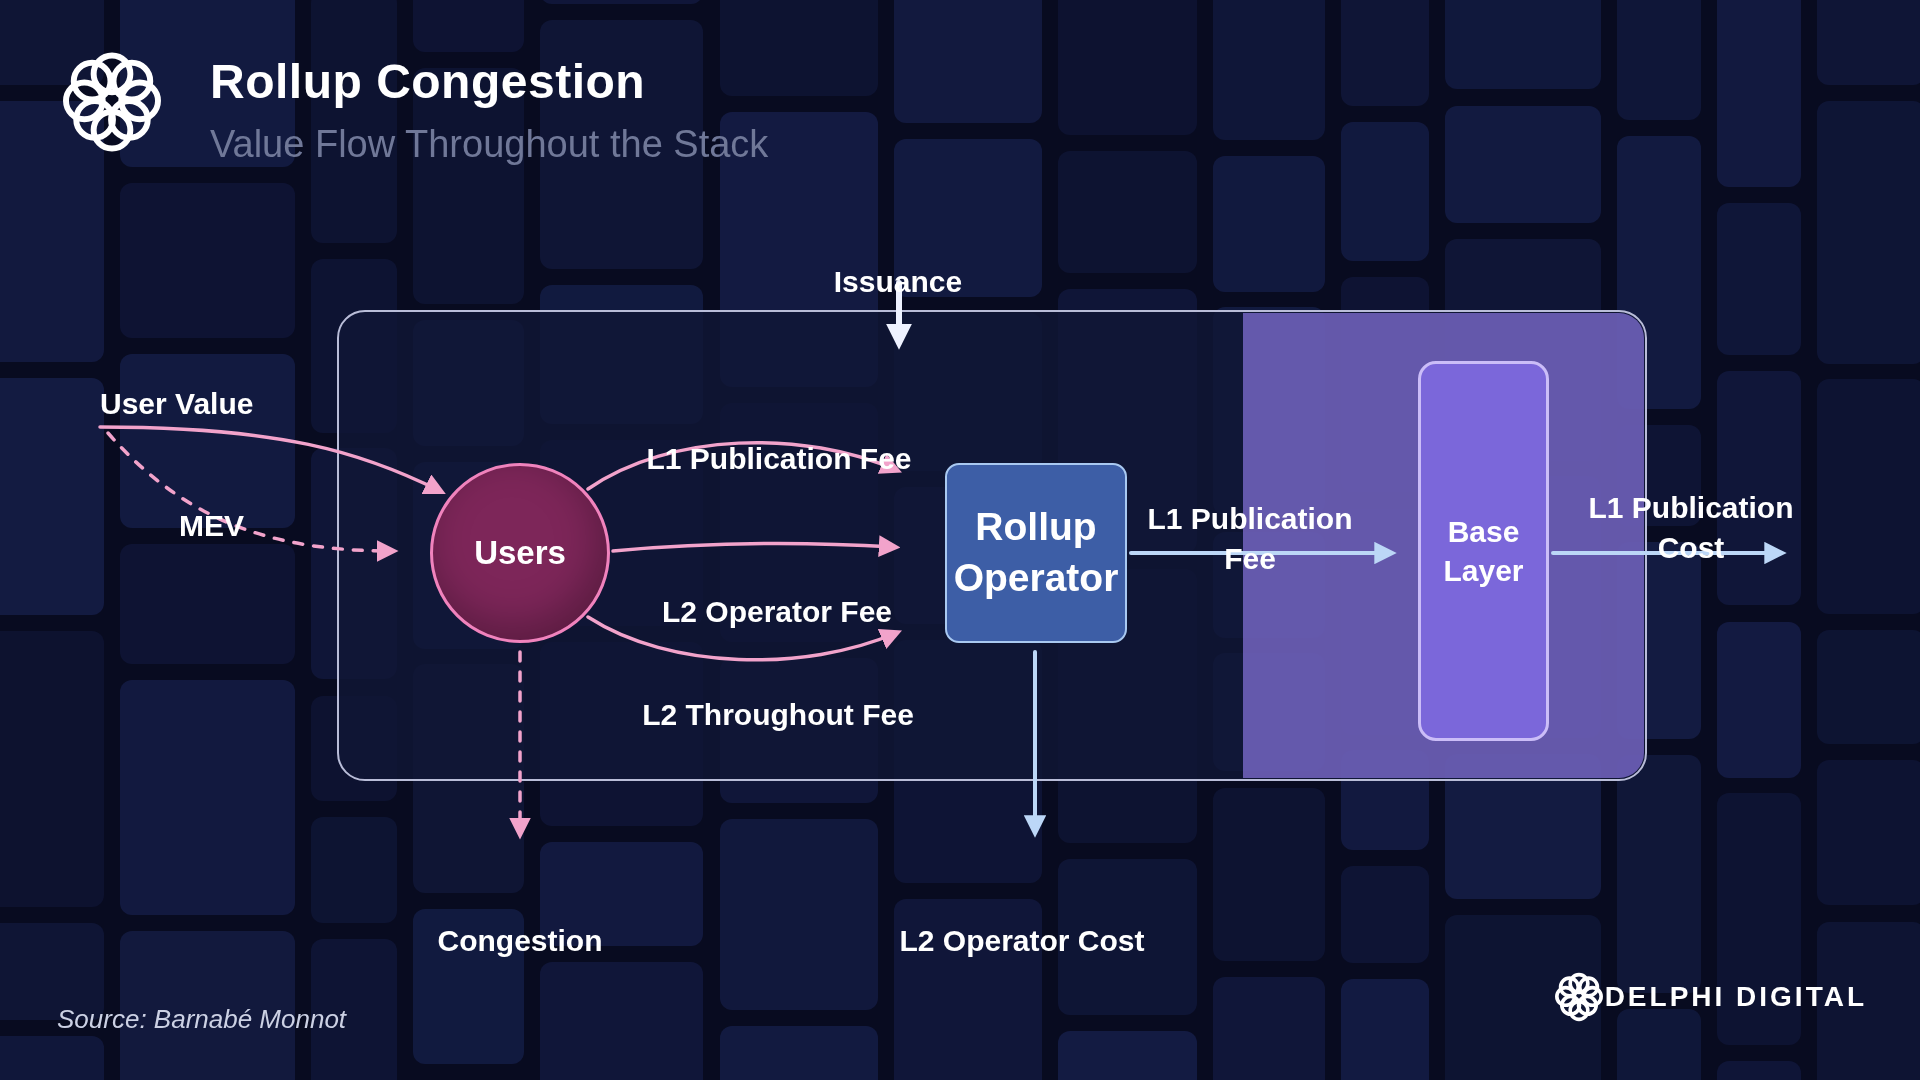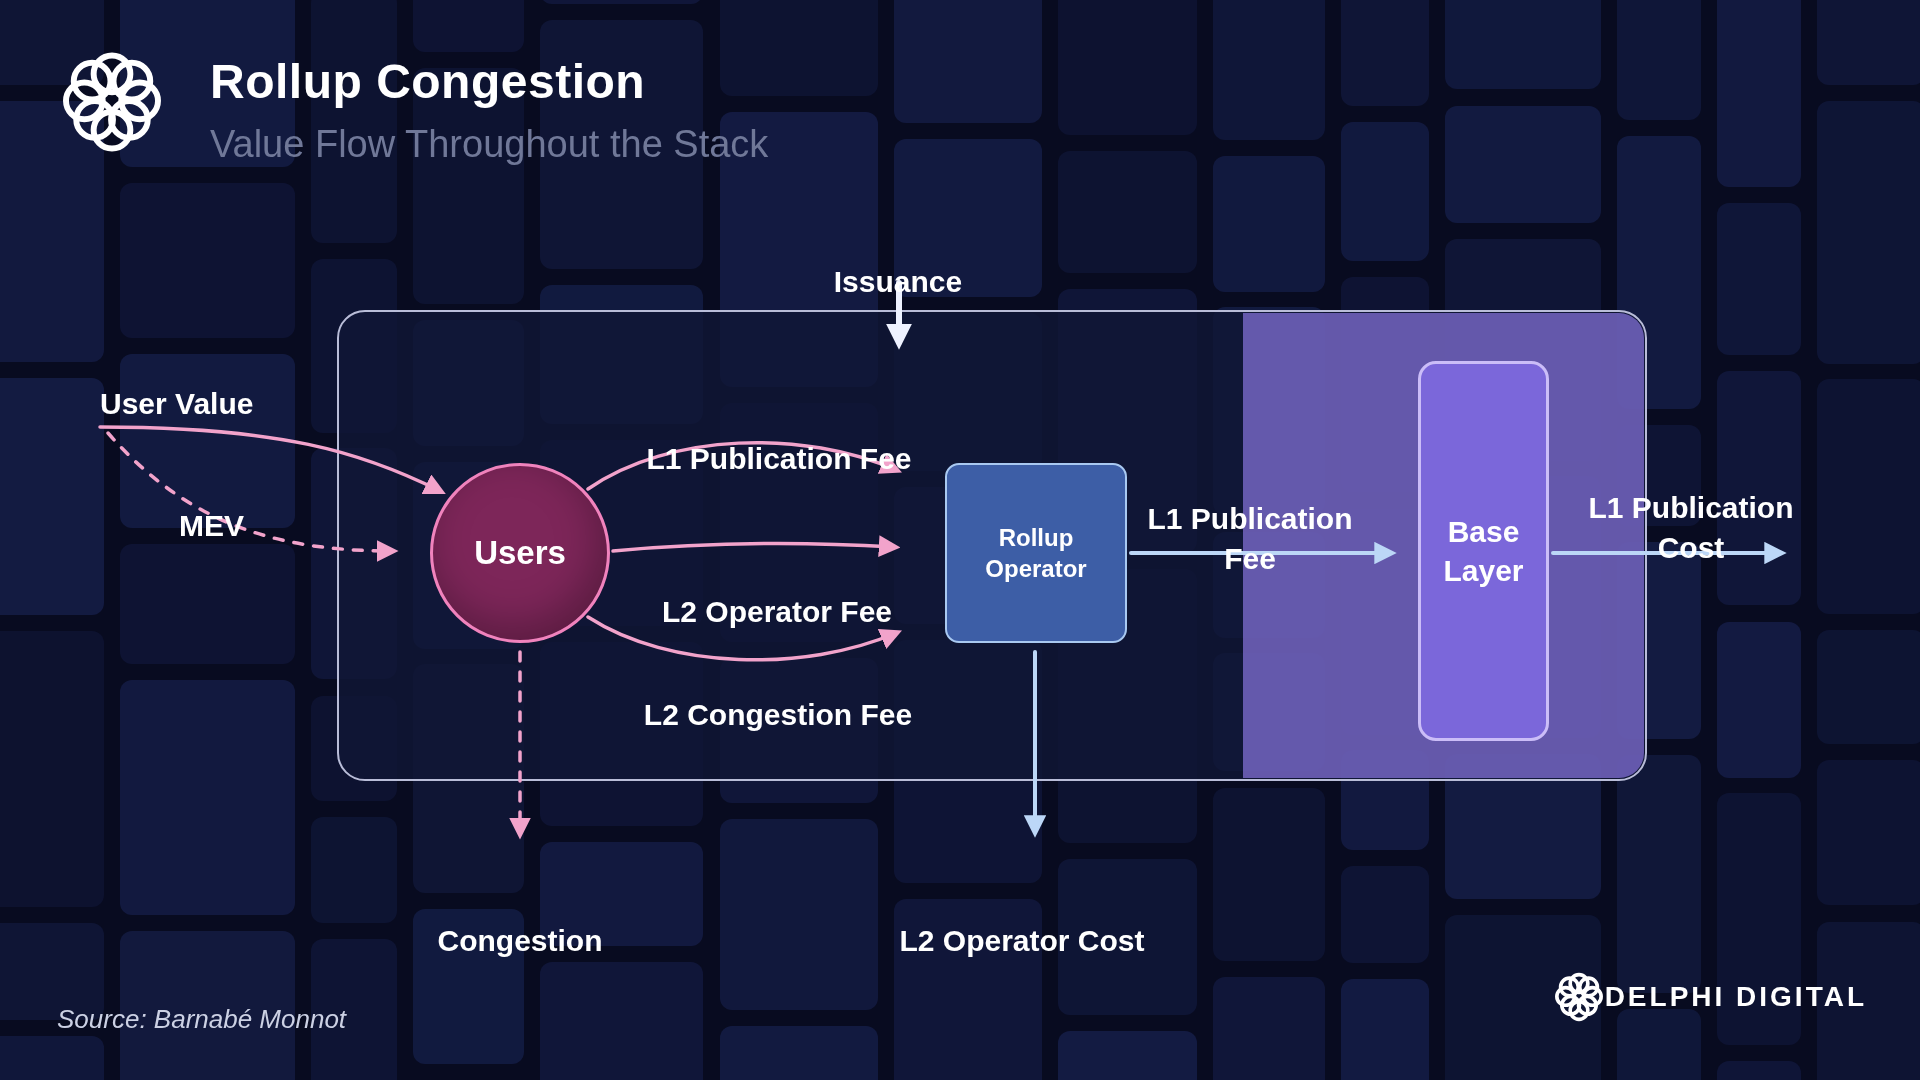--- a/index.html
+++ b/index.html
@@ -57,7 +57,7 @@
     left:945px; top:463px; width:182px; height:180px; border-radius:14px;
     background:var(--rollup_fill,#3d5ea6);
     border:2.5px solid var(--rollup_border,#a9c9f1);
-    font-size:24px;
+    font-size:39px;
   }
   .base-node {
     left:1418px; top:361px; width:131px; height:380px; border-radius:18px;

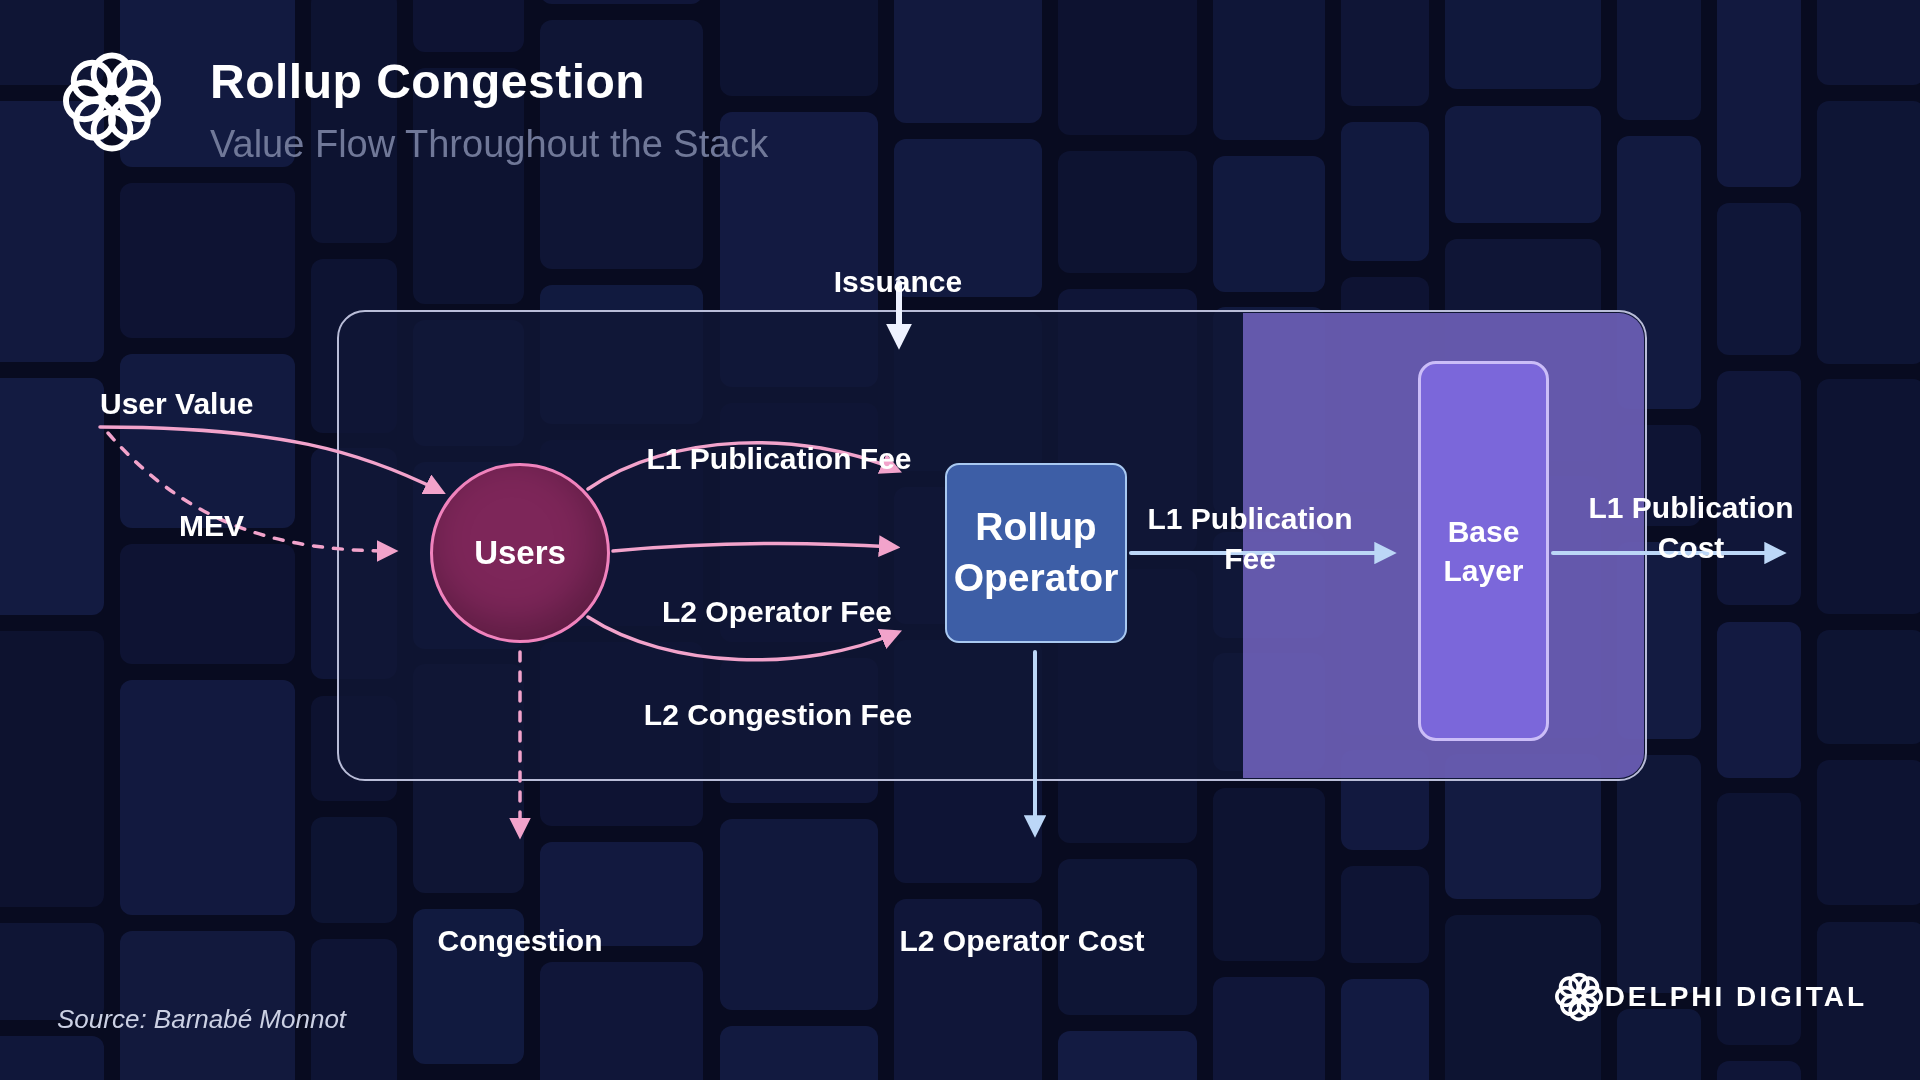--- a/index.html
+++ b/index.html
@@ -245,7 +245,7 @@
   <div class="lbl lbl-mev">MEV</div>
   <div class="lbl ctr lbl-l1fee">L1 Publication Fee</div>
   <div class="lbl ctr lbl-l2fee">L2 Operator Fee</div>
-  <div class="lbl ctr lbl-l2cong">L2 Congestion Fee</div>
+  <div class="lbl ctr lbl-l2cong">L2 Throughout Fee</div>
   <div class="lbl ctr lbl-midfee">L1 Publication
 Fee</div>
   <div class="lbl ctr lbl-l1cost">L1 Publication

